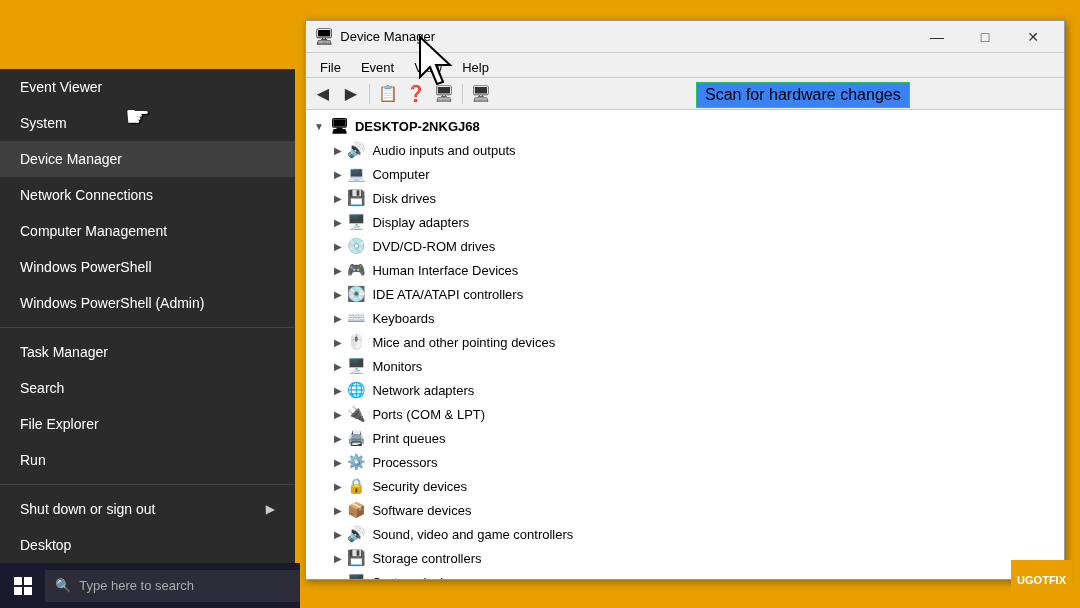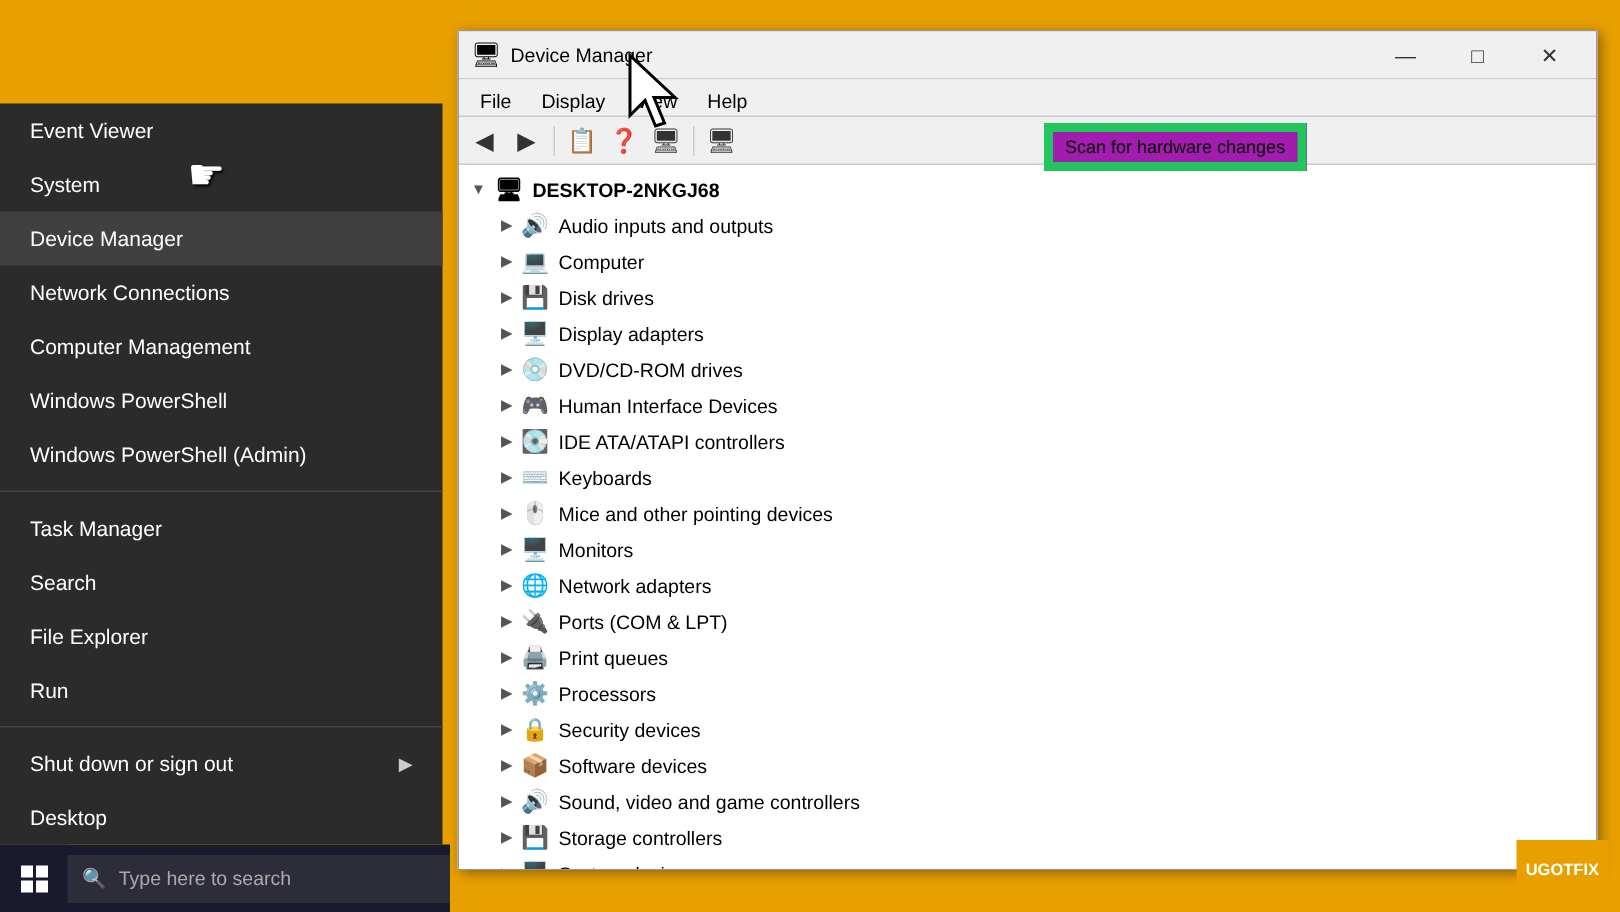--- a/index.html
+++ b/index.html
@@ -360,7 +360,7 @@
 
   <div class="dm-menubar">
     <span class="dm-menu-item">File</span>
-    <span class="dm-menu-item">Display</span>
+    <span class="dm-menu-item">Event</span>
     <span class="dm-menu-item">View</span>
     <span class="dm-menu-item">Help</span>
   </div>

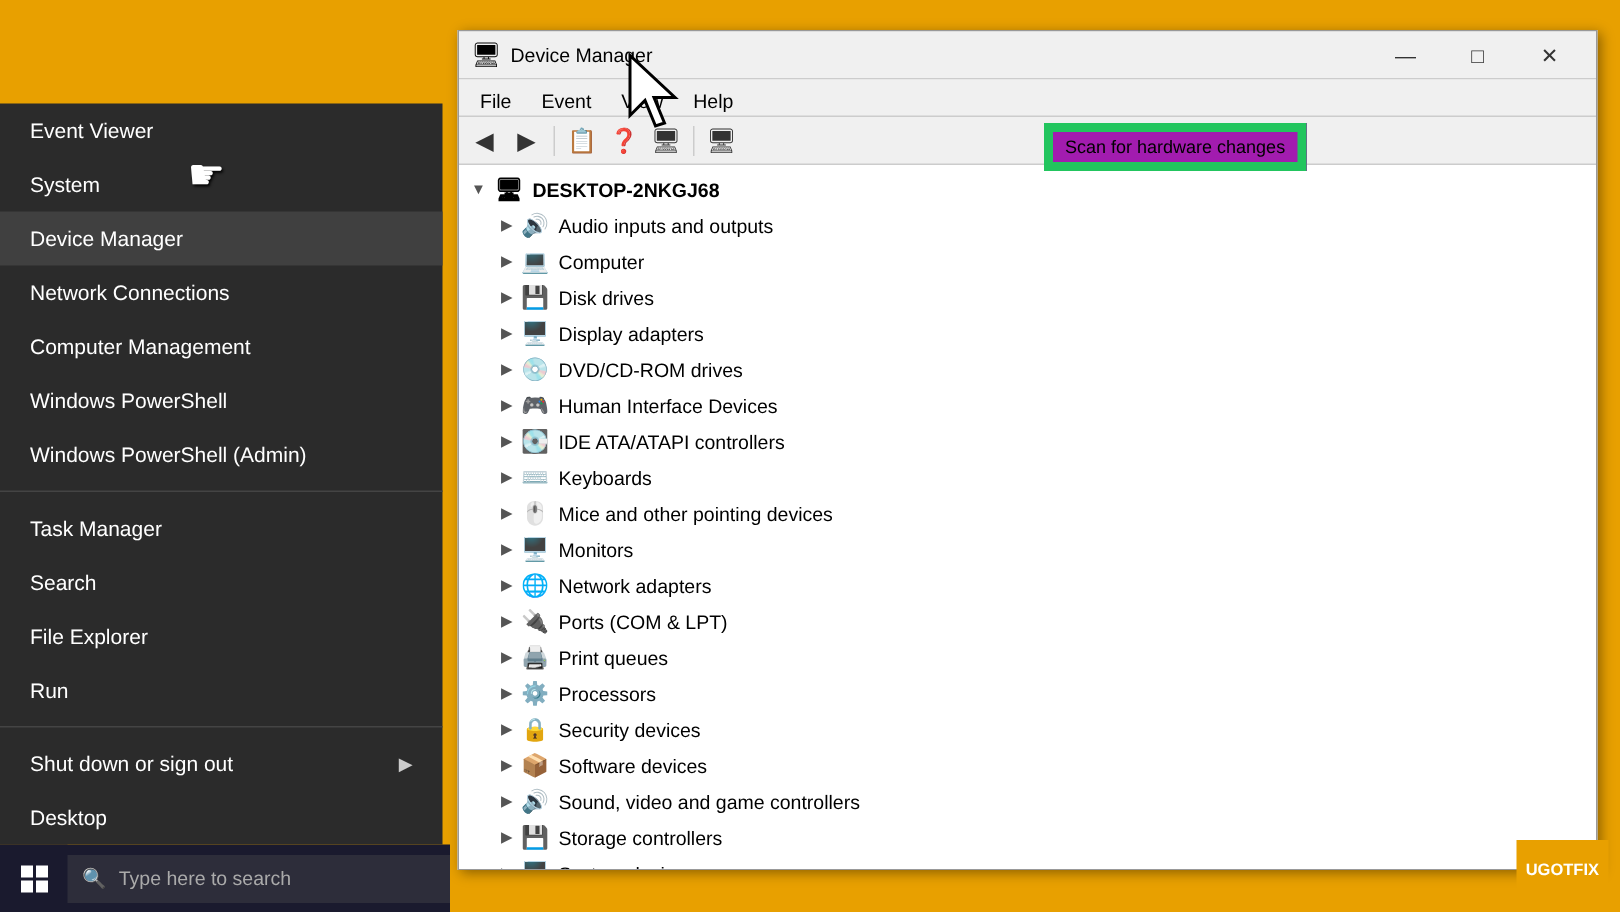--- a/index.html
+++ b/index.html
@@ -195,10 +195,10 @@
       position: absolute;
       left: 390px;
       top: 4px;
-      background: #a21caf;
-      border: 6px solid #22c55e;
+      background: #3b82f6;
+      border: 1px solid #22c55e;
       padding: 3px 8px;
-      font-size: 12px;
+      font-size: 16px;
       color: #000;
       white-space: nowrap;
       z-index: 300;

